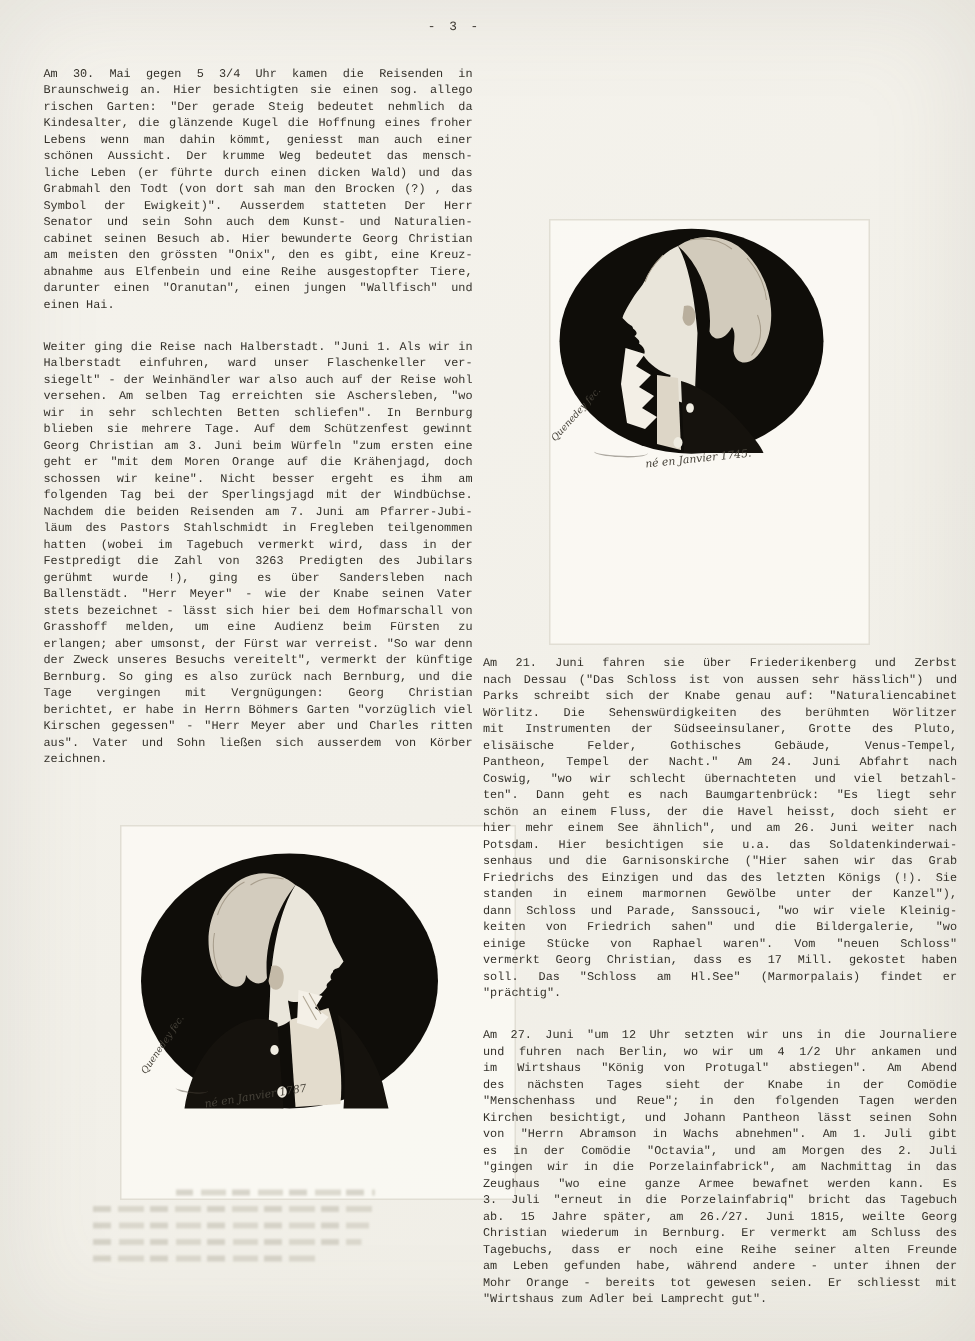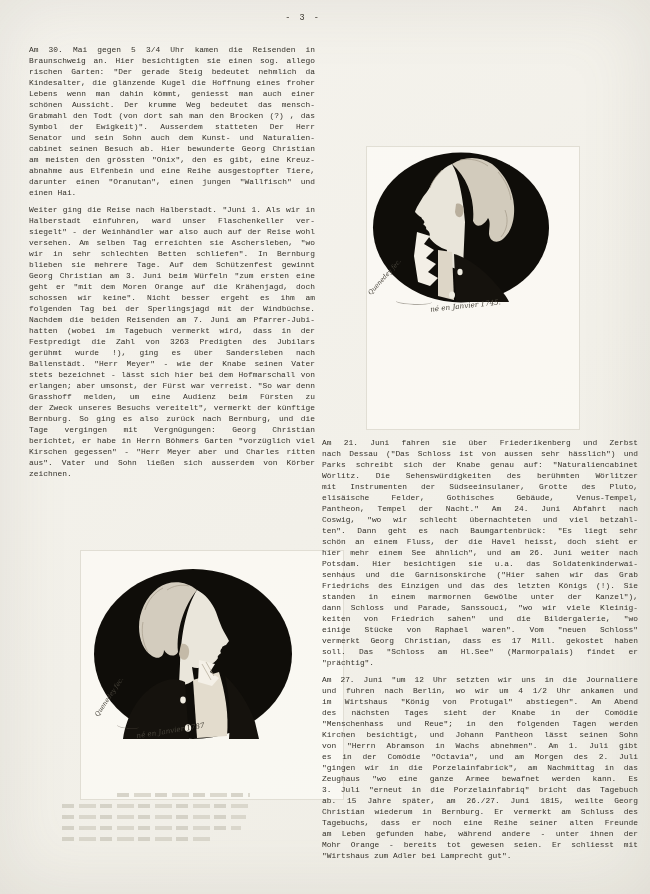--- a/index.html
+++ b/index.html
@@ -107,6 +107,7 @@
       <div class="tline">Kindesalter, die glänzende Kugel die Hoffnung eines froher</div>
       <div class="tline">Lebens wenn man dahin kömmt, geniesst man auch einer</div>
       <div class="tline">schönen Aussicht. Der krumme Weg bedeutet das mensch-</div>
+      <div class="tline">liche Leben (er führte durch einen dicken Wald) und das</div>
       <div class="tline">Grabmahl den Todt (von dort sah man den Brocken (?) , das</div>
       <div class="tline">Symbol der Ewigkeit)". Ausserdem statteten Der Herr</div>
       <div class="tline">Senator und sein Sohn auch dem Kunst- und Naturalien-</div>

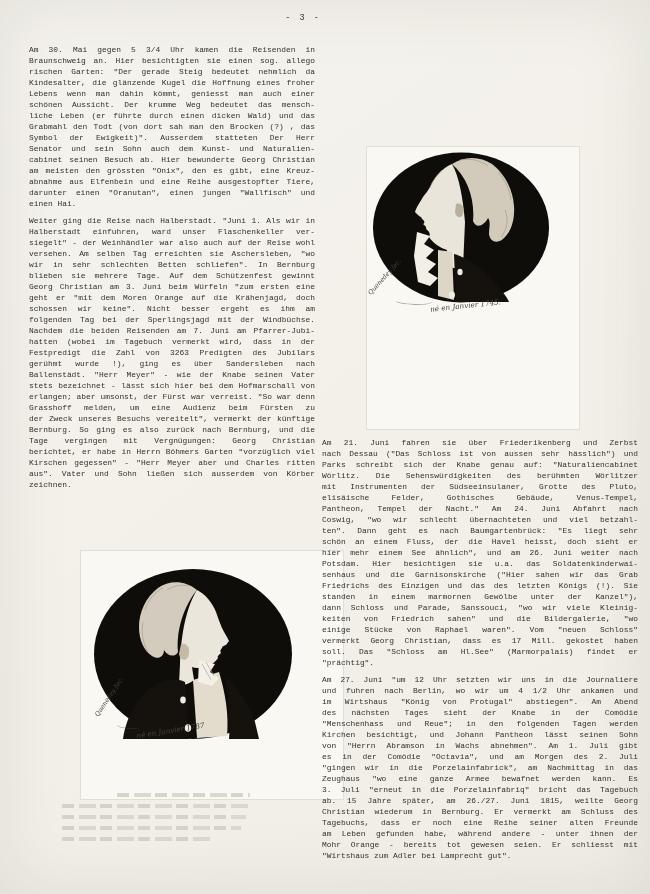--- a/index.html
+++ b/index.html
@@ -15,7 +15,7 @@
   .col{position:absolute;color:#34312a;font-size:7.9px;line-height:11px;z-index:5}
   #col-left{left:29px;top:44px;width:286px}
   #col-right{left:322px;top:437px;width:316px}
-  .para + .para{margin-top:6px}
+  .para + .para{margin-top:17px}
   .tline{text-align:justify;text-align-last:justify}
   .tline.last{text-align-last:left}
 

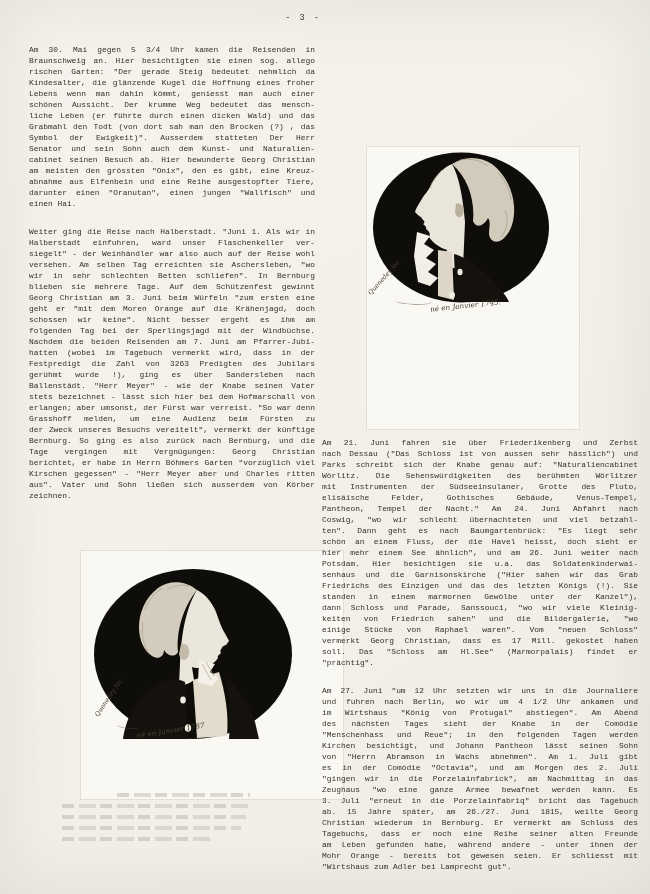--- a/index.html
+++ b/index.html
@@ -129,6 +129,7 @@
       <div class="tline">schossen wir keine". Nicht besser ergeht es ihm am</div>
       <div class="tline">folgenden Tag bei der Sperlingsjagd mit der Windbüchse.</div>
       <div class="tline">Nachdem die beiden Reisenden am 7. Juni am Pfarrer-Jubi-</div>
+      <div class="tline">läum des Pastors Stahlschmidt in Fregleben teilgenommen</div>
       <div class="tline">hatten (wobei im Tagebuch vermerkt wird, dass in der</div>
       <div class="tline">Festpredigt die Zahl von 3263 Predigten des Jubilars</div>
       <div class="tline">gerühmt wurde !), ging es über Sandersleben nach</div>

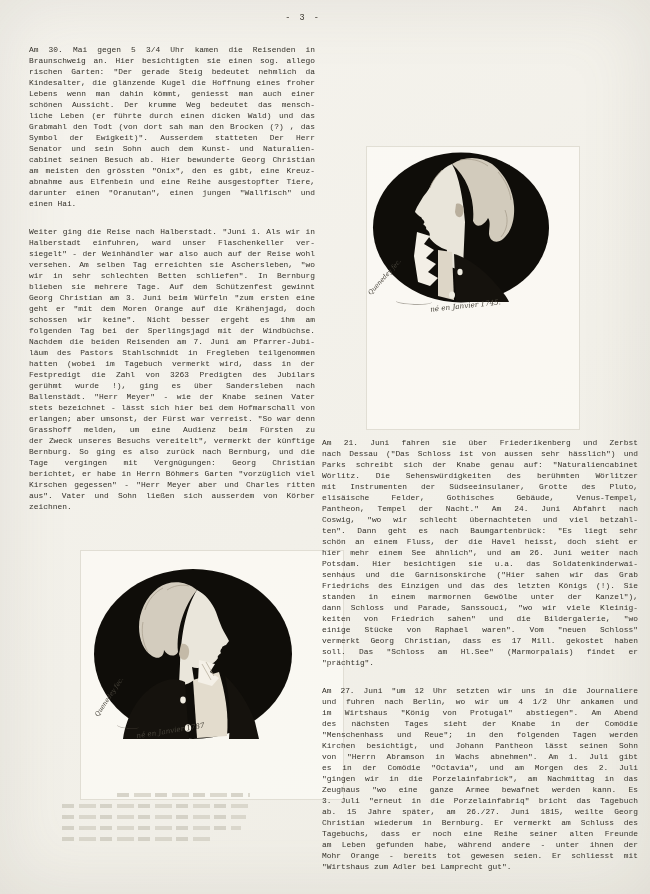--- a/index.html
+++ b/index.html
@@ -135,8 +135,8 @@
       <div class="tline">gerühmt wurde !), ging es über Sandersleben nach</div>
       <div class="tline">Ballenstädt. "Herr Meyer" - wie der Knabe seinen Vater</div>
       <div class="tline">stets bezeichnet - lässt sich hier bei dem Hofmarschall von</div>
+      <div class="tline">Grasshoff melden, um eine Audienz beim Fürsten zu</div>
       <div class="tline">erlangen; aber umsonst, der Fürst war verreist. "So war denn</div>
-      <div class="tline">Grasshoff melden, um eine Audienz beim Fürsten zu</div>
       <div class="tline">der Zweck unseres Besuchs vereitelt", vermerkt der künftige</div>
       <div class="tline">Bernburg. So ging es also zurück nach Bernburg, und die</div>
       <div class="tline">Tage vergingen mit Vergnügungen: Georg Christian</div>

